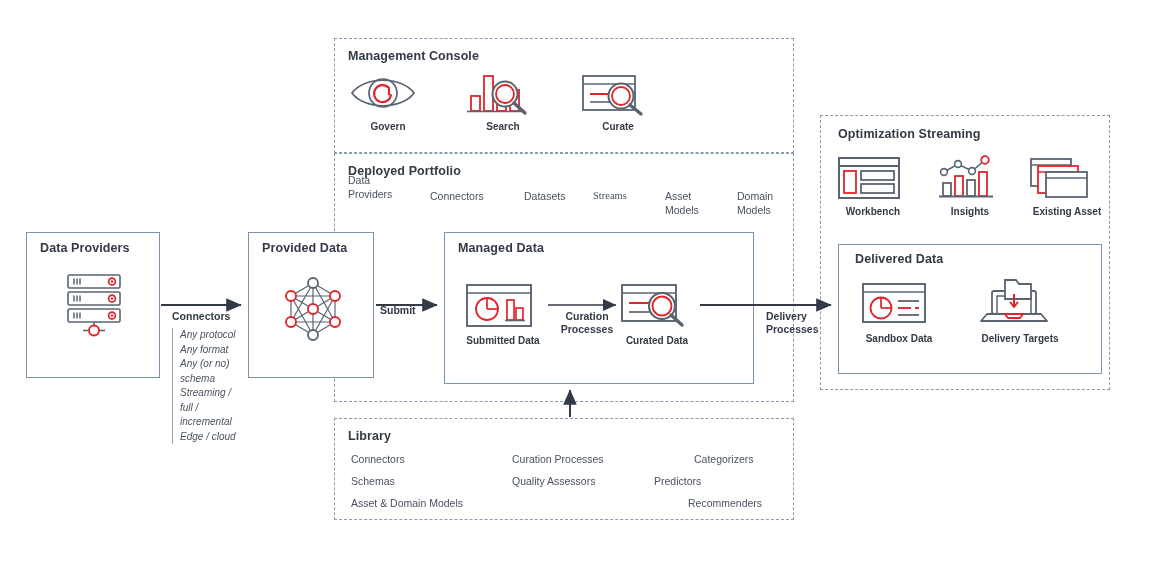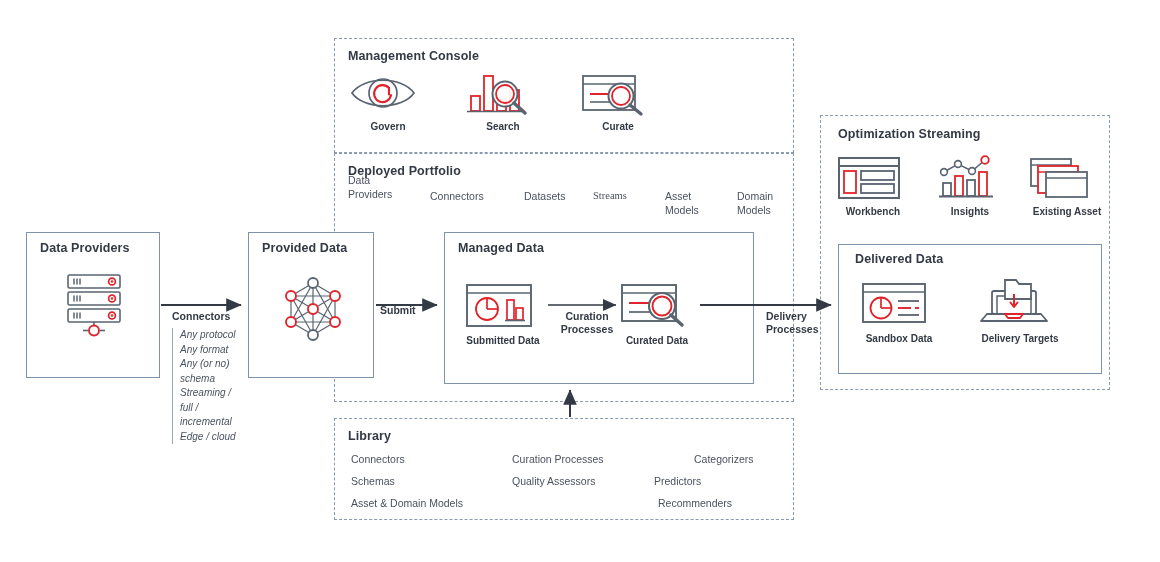--- a/index.html
+++ b/index.html
@@ -216,7 +216,7 @@
 
   <div class="plain-item" style="left:654px; top:452px;margin-left:40px;">Categorizers</div>
   <div class="plain-item" style="left:654px; top:474px;">Predictors</div>
-  <div class="plain-item" style="left:658px; top:496px;">Recommenders</div>
+  <div class="plain-item" style="left:688px; top:496px;">Recommenders</div>
 
   <div class="abs solid-box" style="left:26px; top:232px; width:134px; height:146px;"></div>
   <div class="abs box-title" style="left:40px; top:241px;">Data Providers</div>

